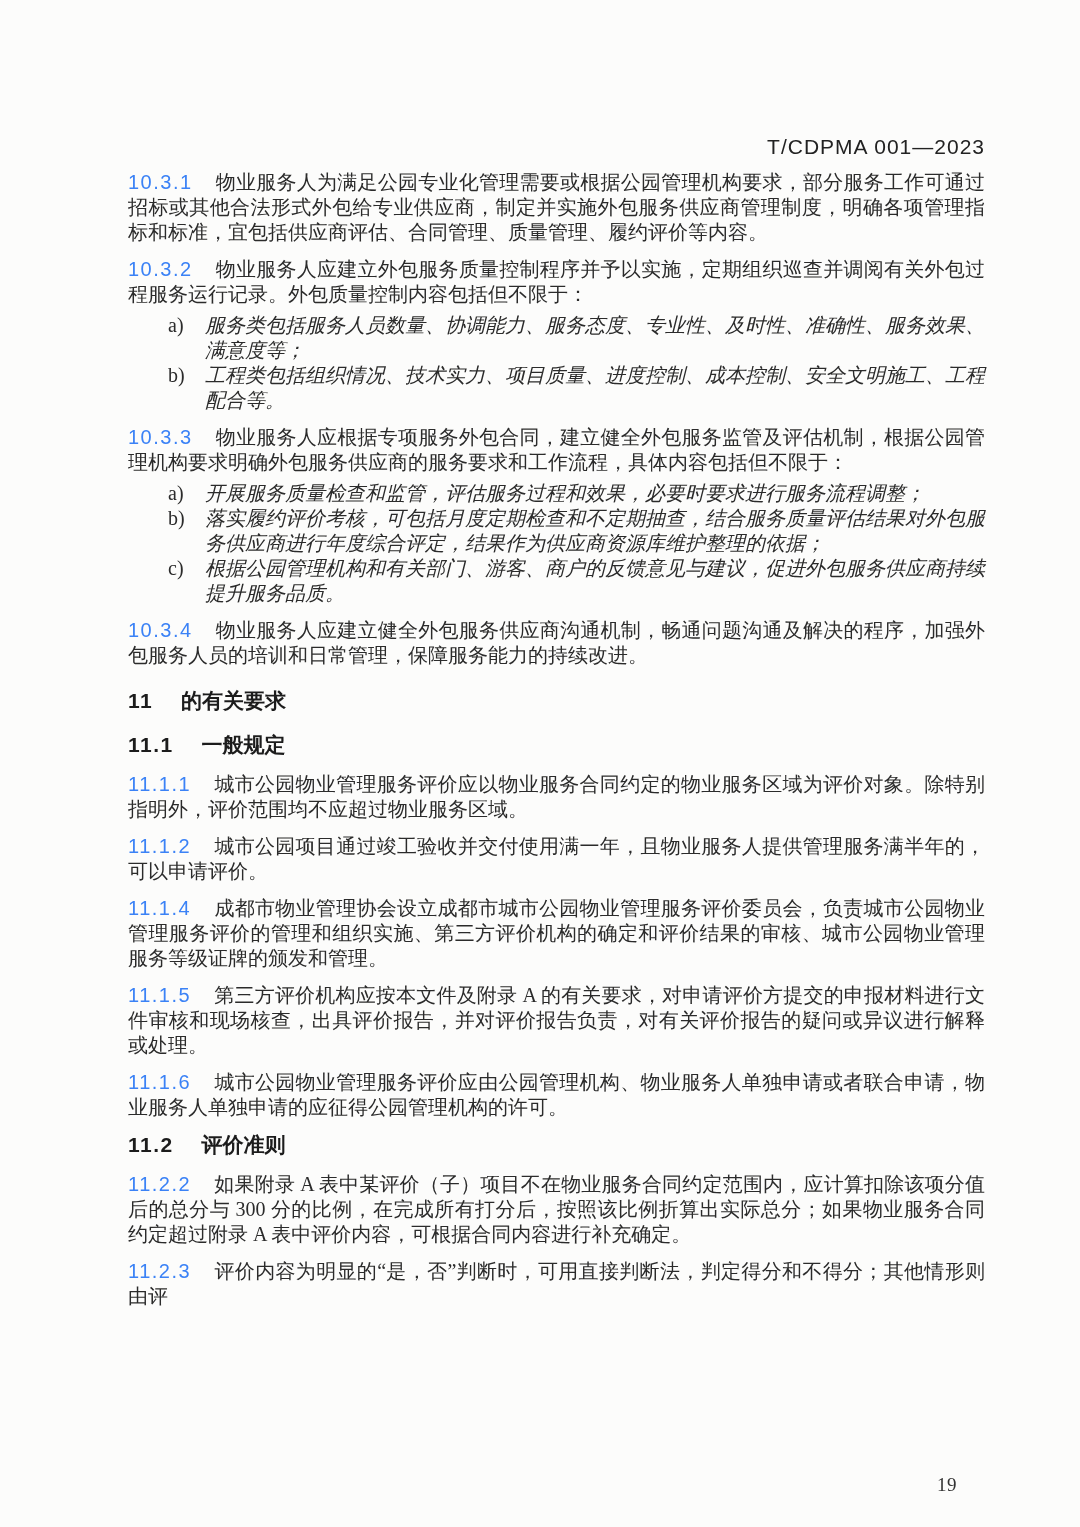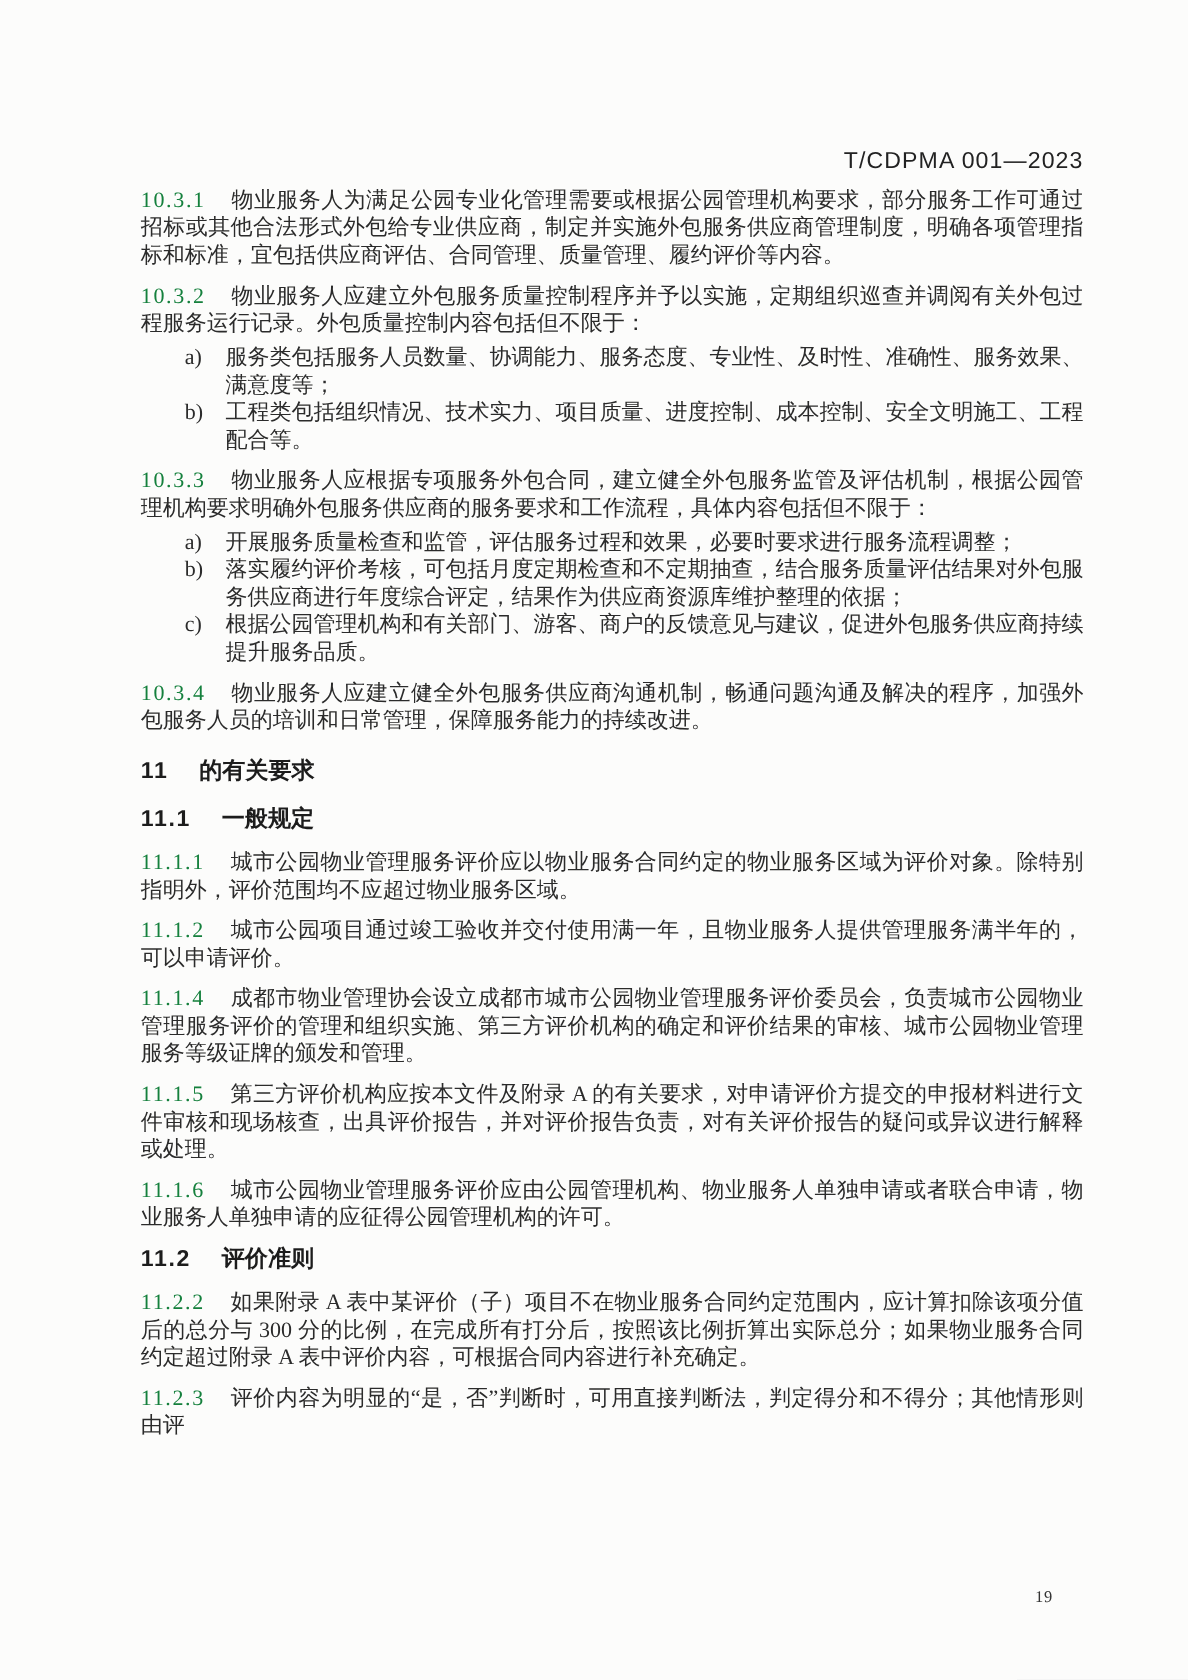--- a/index.html
+++ b/index.html
@@ -39,10 +39,10 @@
     text-justify:inter-ideograph;
   }
   .clause-number{
-    font-family:Liberation Serif, serif;
+    font-family:Liberation Sans, sans-serif;
     letter-spacing:1.5px;
     margin-right:18px;
-    color:#15803d;
+    color:#3b82f6;
   }
   ol.item-list{
     list-style:none;

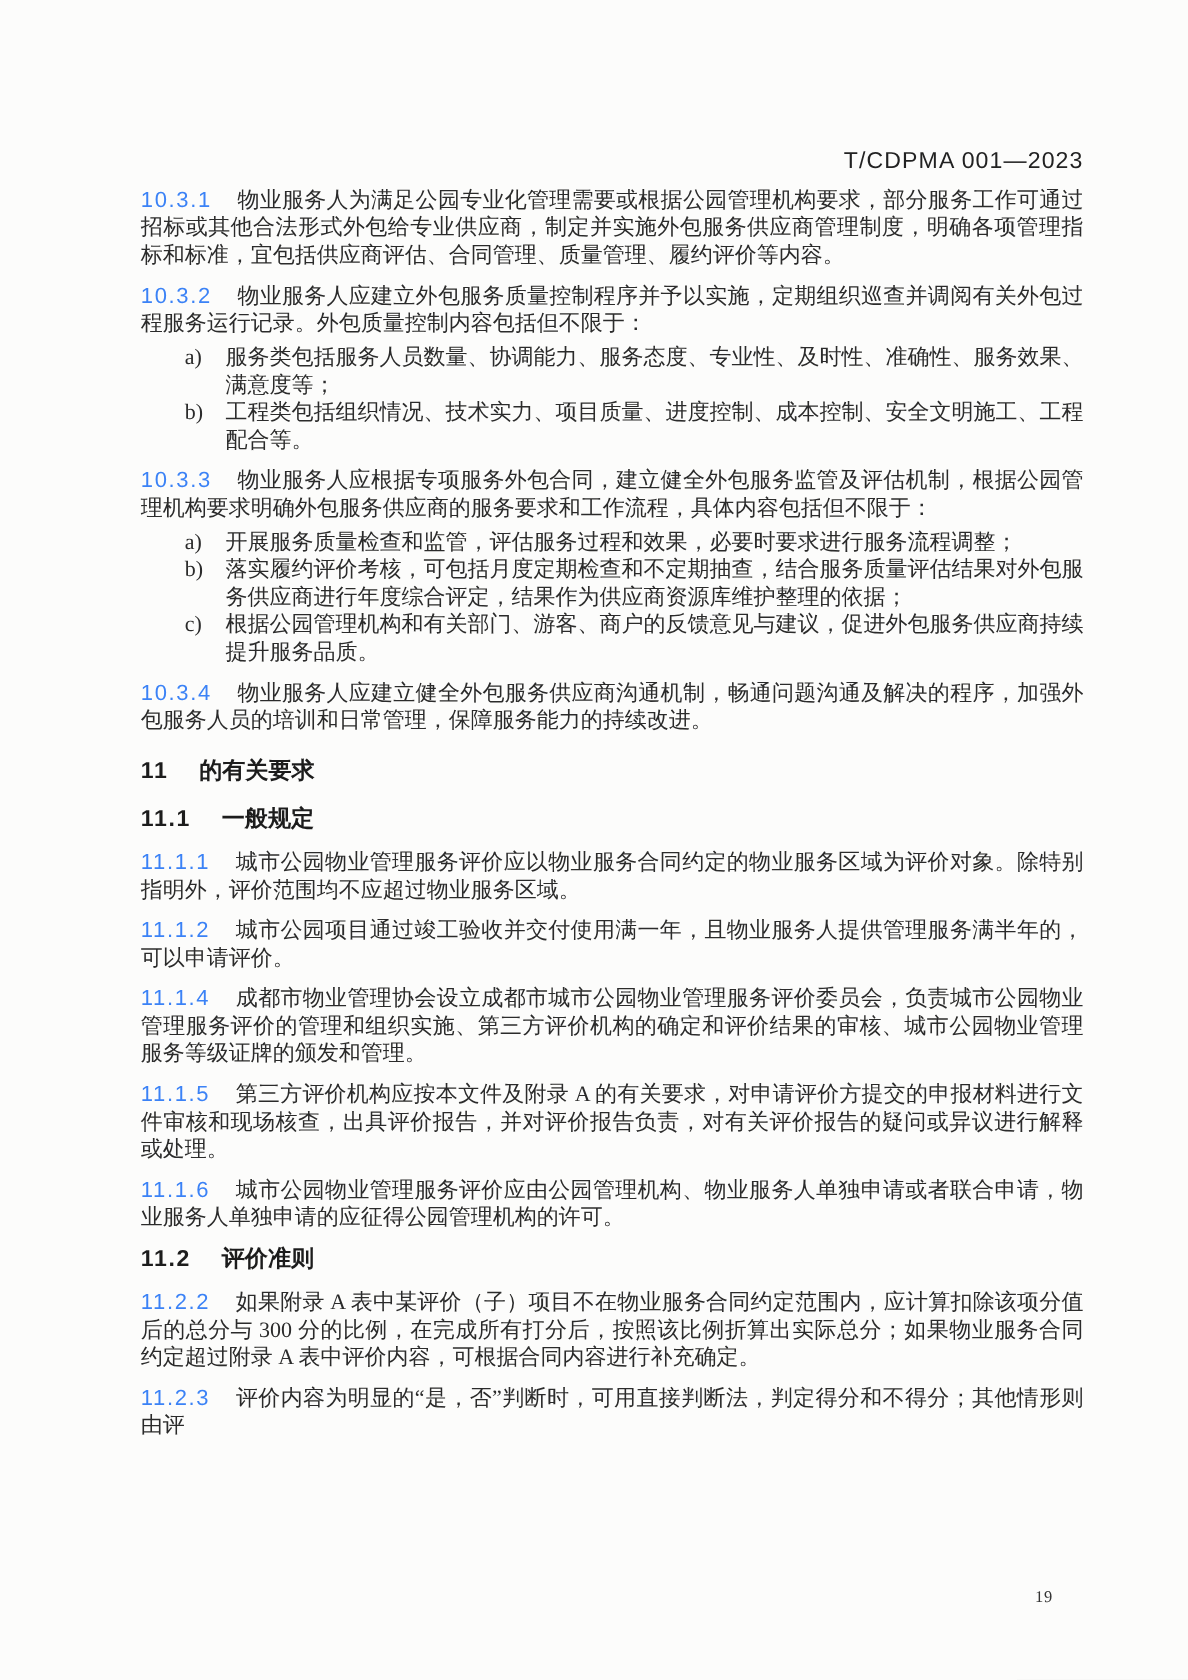--- a/index.html
+++ b/index.html
@@ -62,6 +62,7 @@
     flex:1;
     text-align:justify;
     text-justify:inter-ideograph;
+    font-style:italic;
   }
   h2.sec-h1, h3.sec-h2{
     font-family:"Liberation Sans","DejaVu Sans",sans-serif;

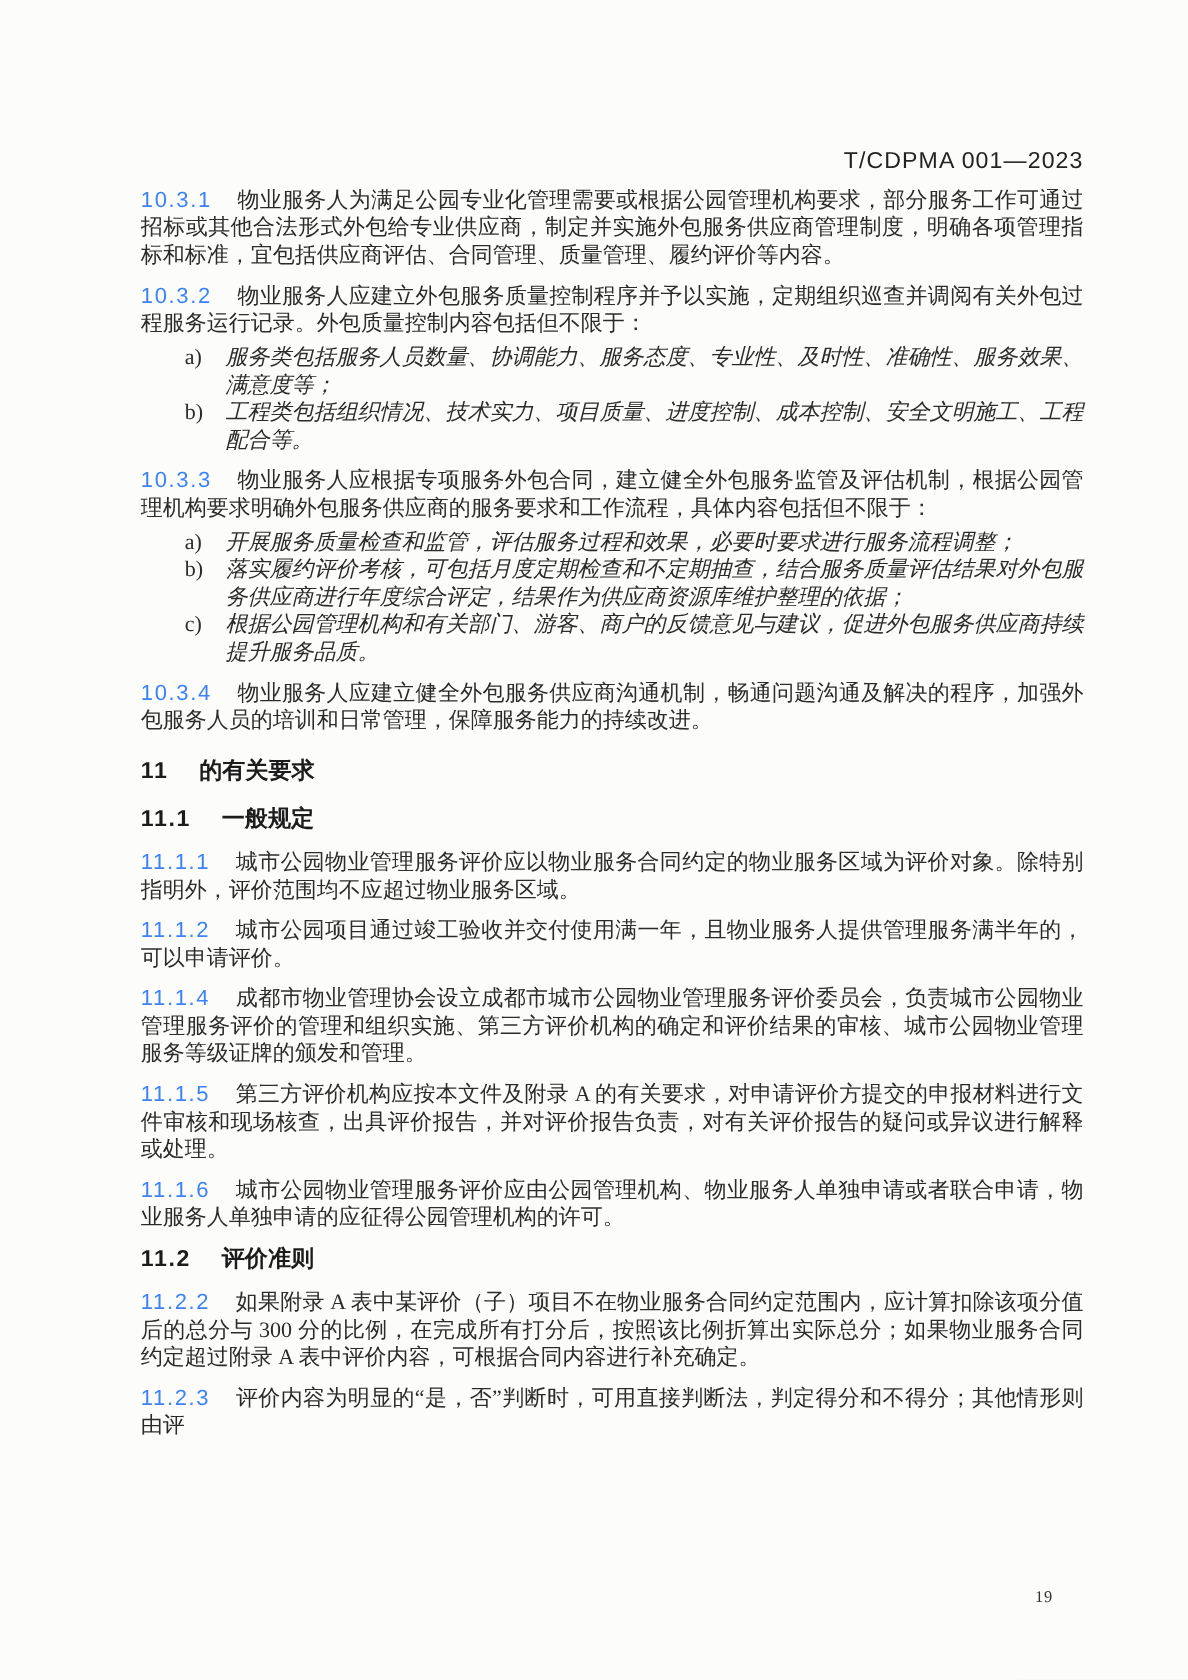--- a/index.html
+++ b/index.html
@@ -77,9 +77,9 @@
   .h-num{letter-spacing:1.5px;margin-right:22px;}
   .page-number{
     position:absolute;
-    top:1444px;
+    top:1474px;
     right:123px;
-    font-size:15px;
+    font-size:19px;
     color:#333;
     letter-spacing:.5px;
   }

